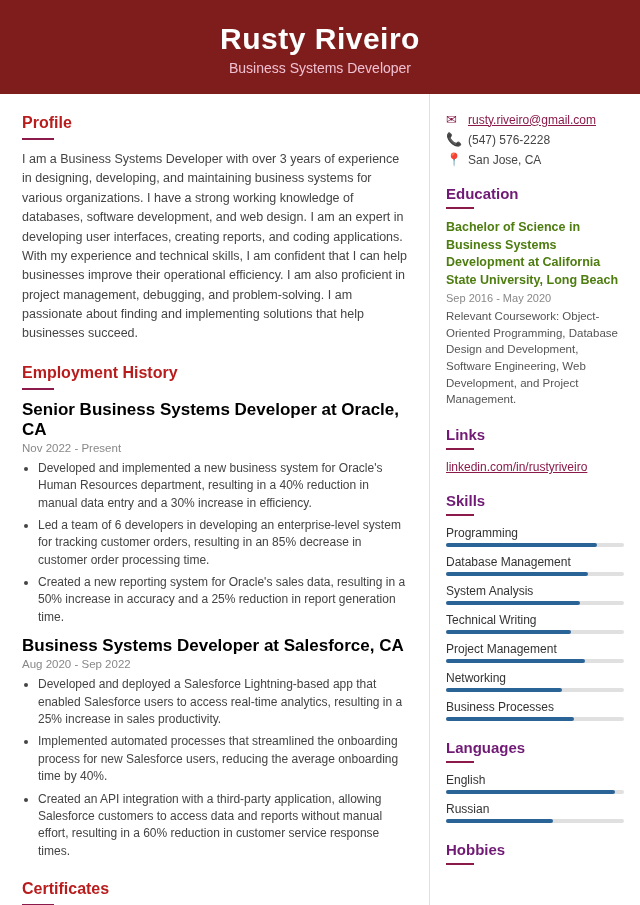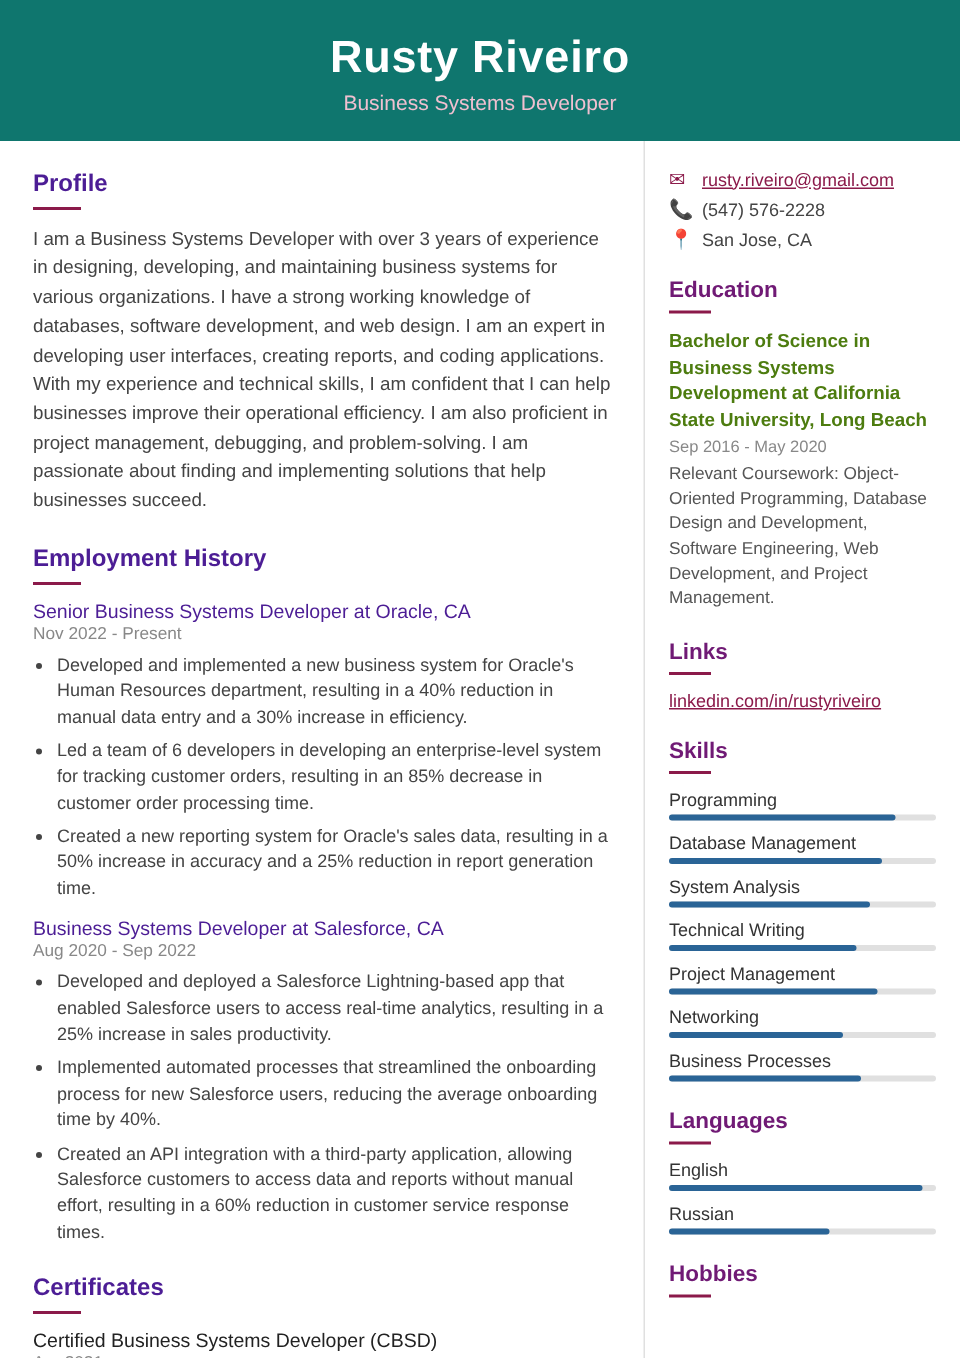--- a/index.html
+++ b/index.html
@@ -12,7 +12,7 @@
       min-height: 905px;
     }
     .header {
-      background: #0f766e;
+      background: #7f1d1d;
       color: #fff;
       text-align: center;
       padding: 22px 20px 18px;

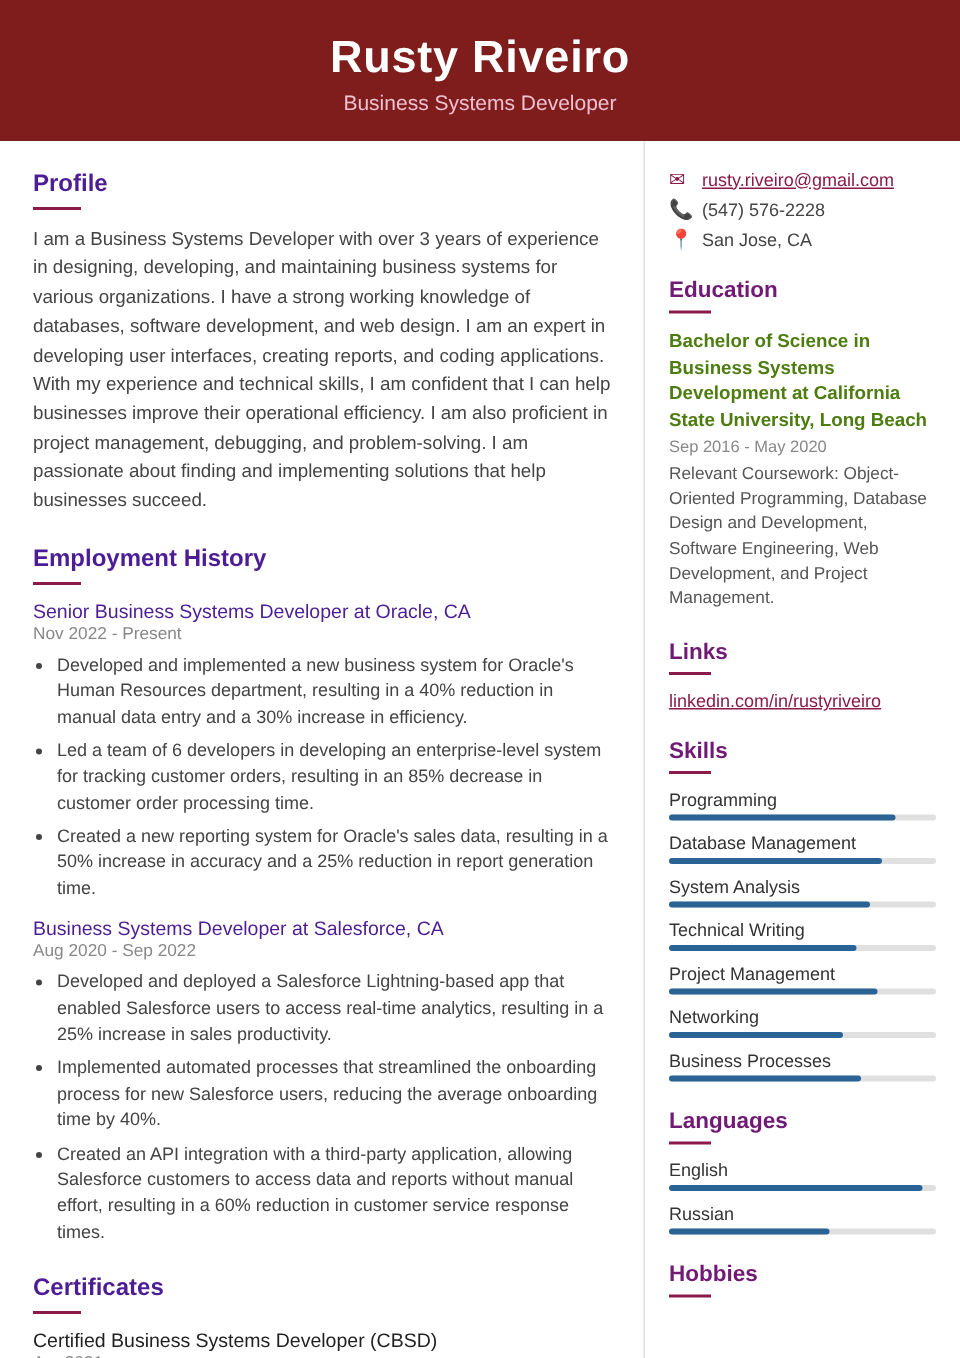--- a/index.html
+++ b/index.html
@@ -45,7 +45,7 @@
     .section-title {
       font-size: 16px;
       font-weight: bold;
-      color: #4c1d95;
+      color: #b91c1c;
       margin-bottom: 6px;
       margin-top: 0;
     }

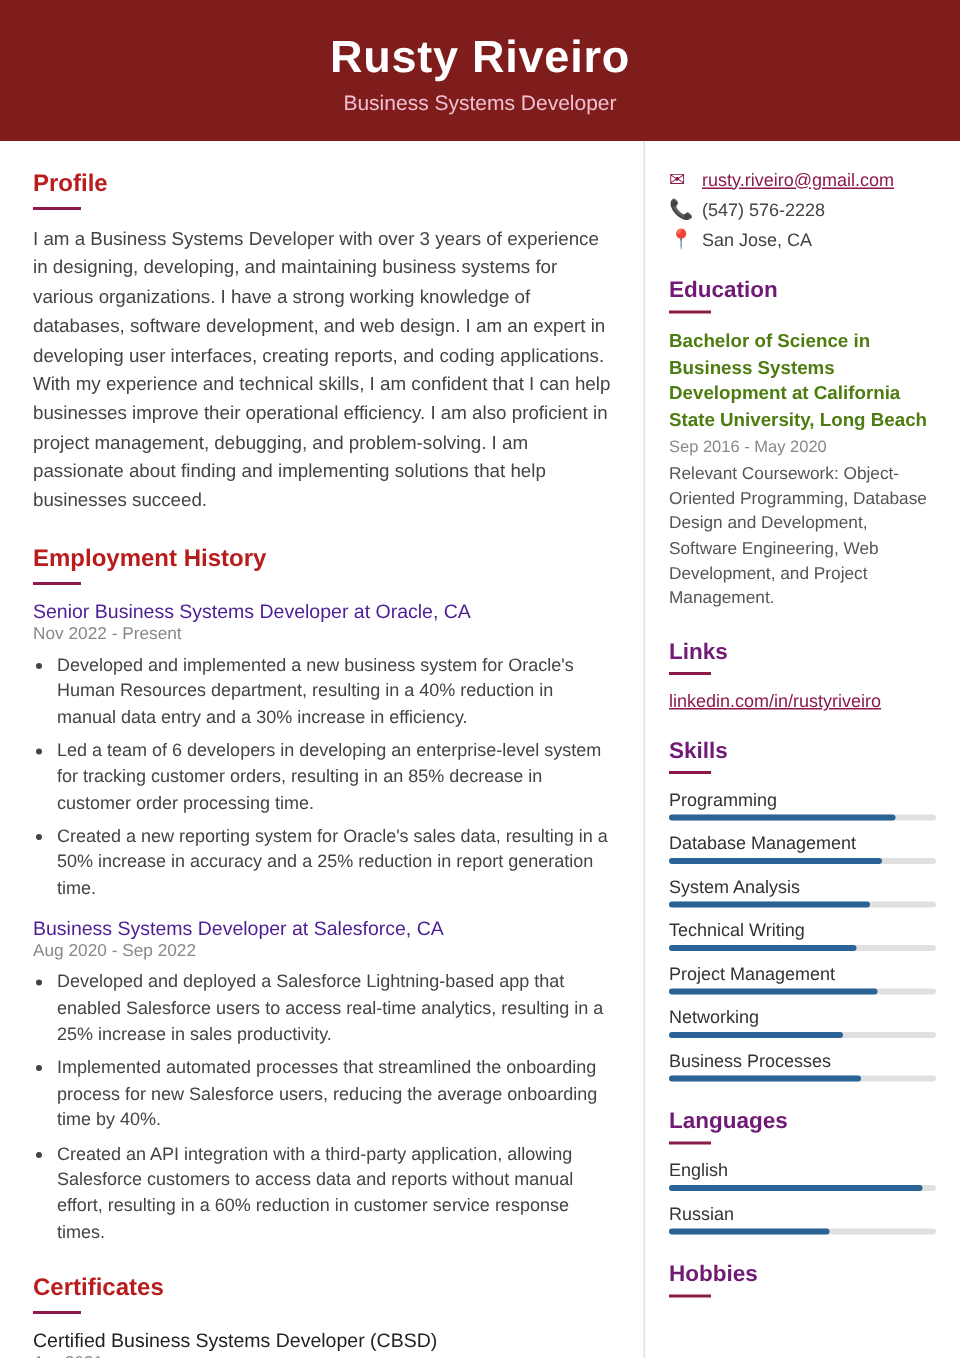--- a/index.html
+++ b/index.html
@@ -64,9 +64,9 @@
       color: #444;
     }
     .employment-title {
-      font-size: 13px;
-      font-weight: normal;
-      color: #4c1d95;
+      font-size: 17px;
+      font-weight: bold;
+      color: #000000;
       margin-bottom: 2px;
     }
     .employment-date {

